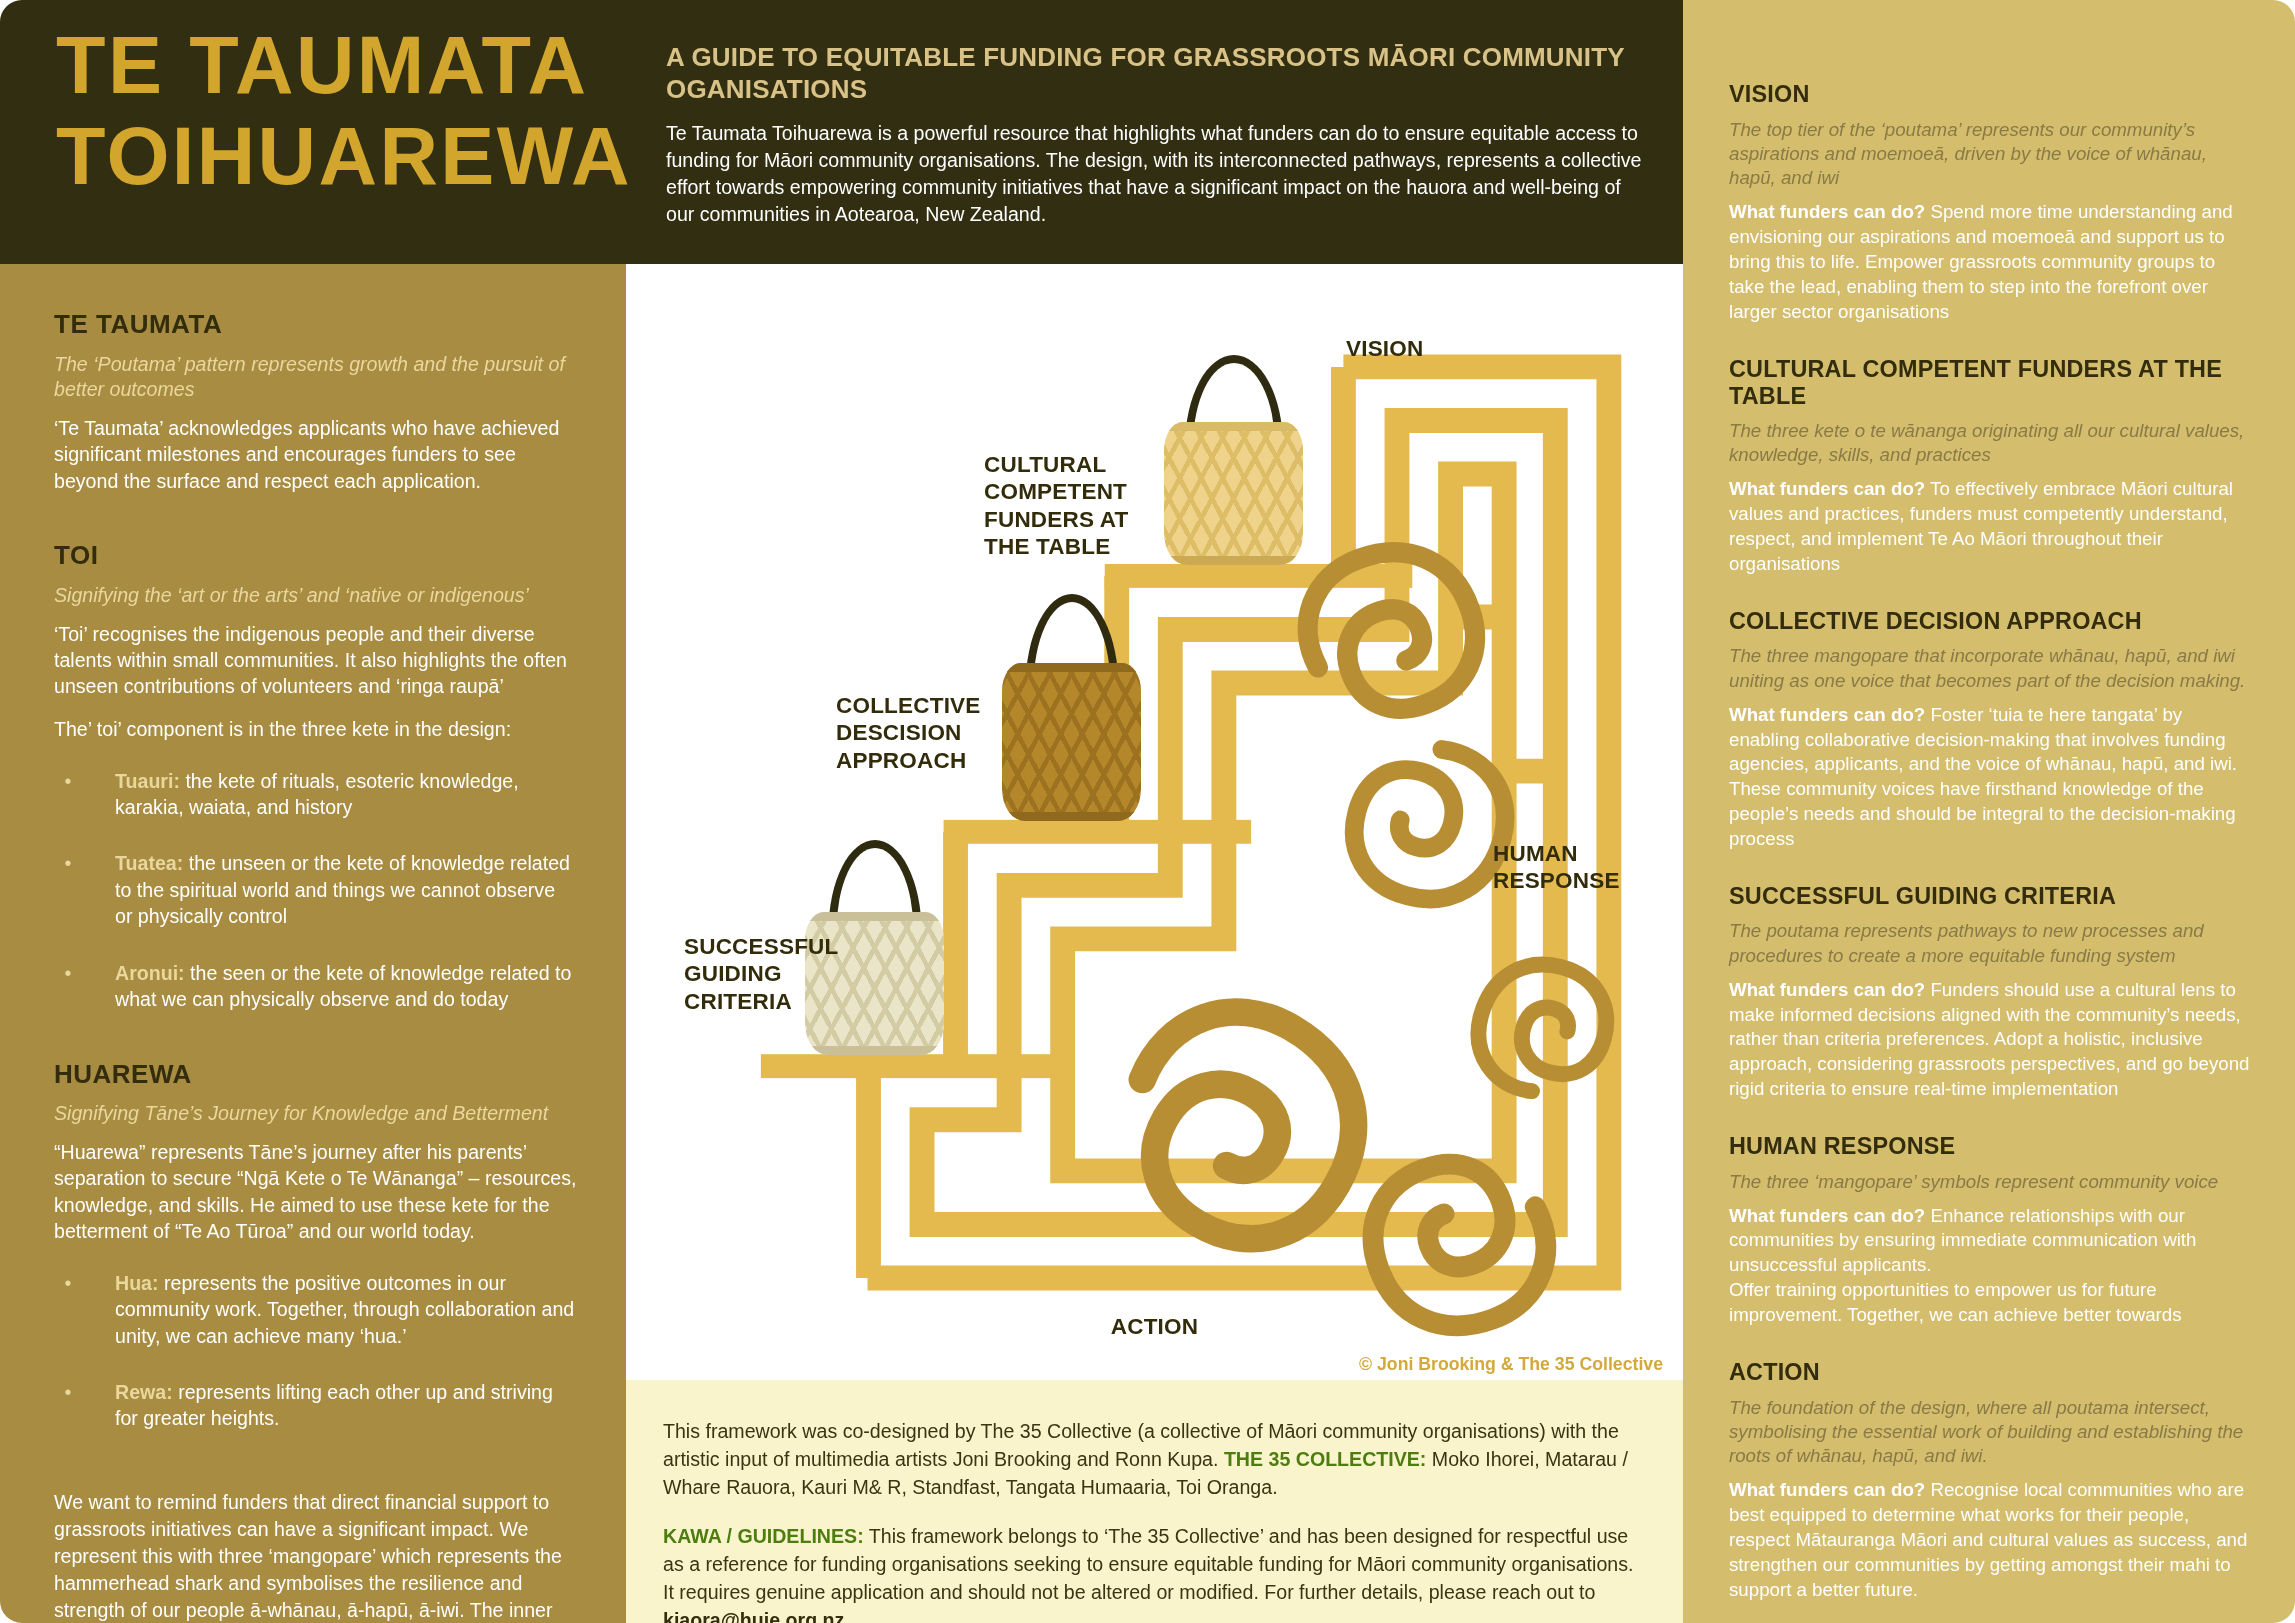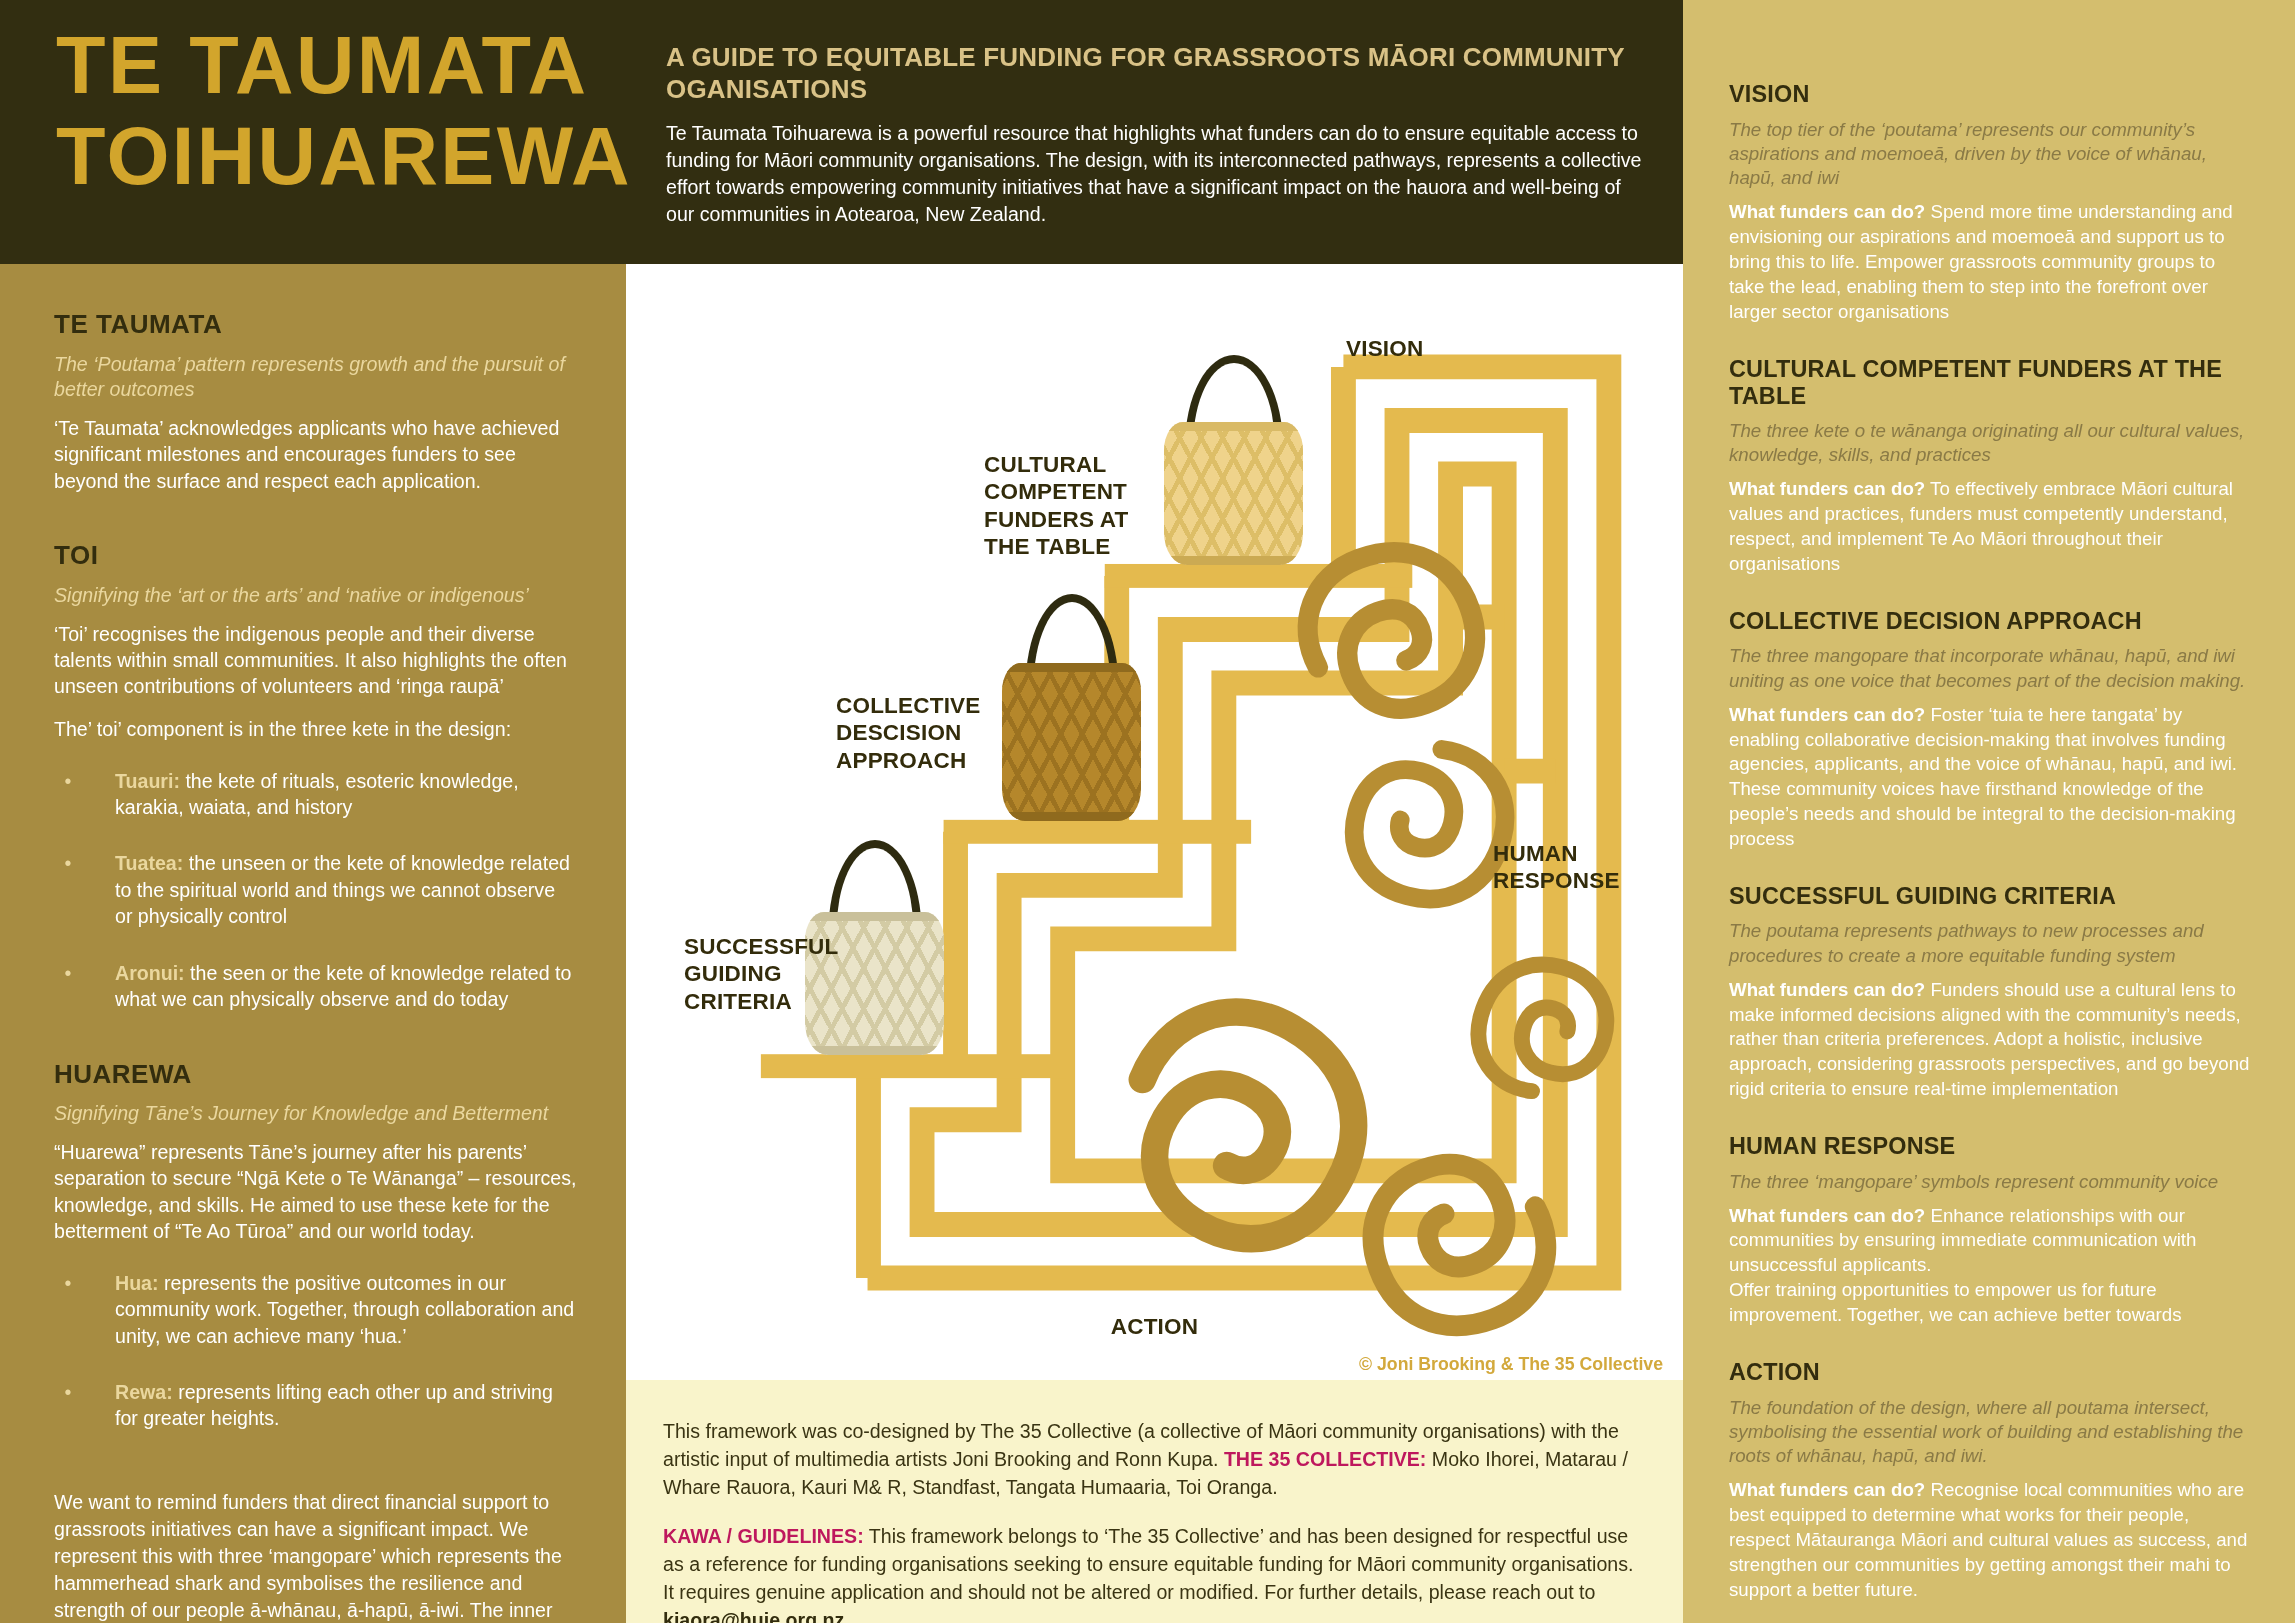--- a/index.html
+++ b/index.html
@@ -3,7 +3,7 @@
 <meta charset="utf-8">
 <style>
   html,body{margin:0;padding:0;background:#ffffff;font-family:"Liberation Sans",sans-serif;}
-  #page{position:relative;width:2295px;height:1623px;overflow:hidden;background:#ffffff;}
+  #page{position:relative;width:2295px;height:1623px;overflow:hidden;background:#ffffff;border-radius:22px;}
 
   
   .topband{position:absolute;left:0;top:0;width:1683px;height:264px;background:#322E11;}

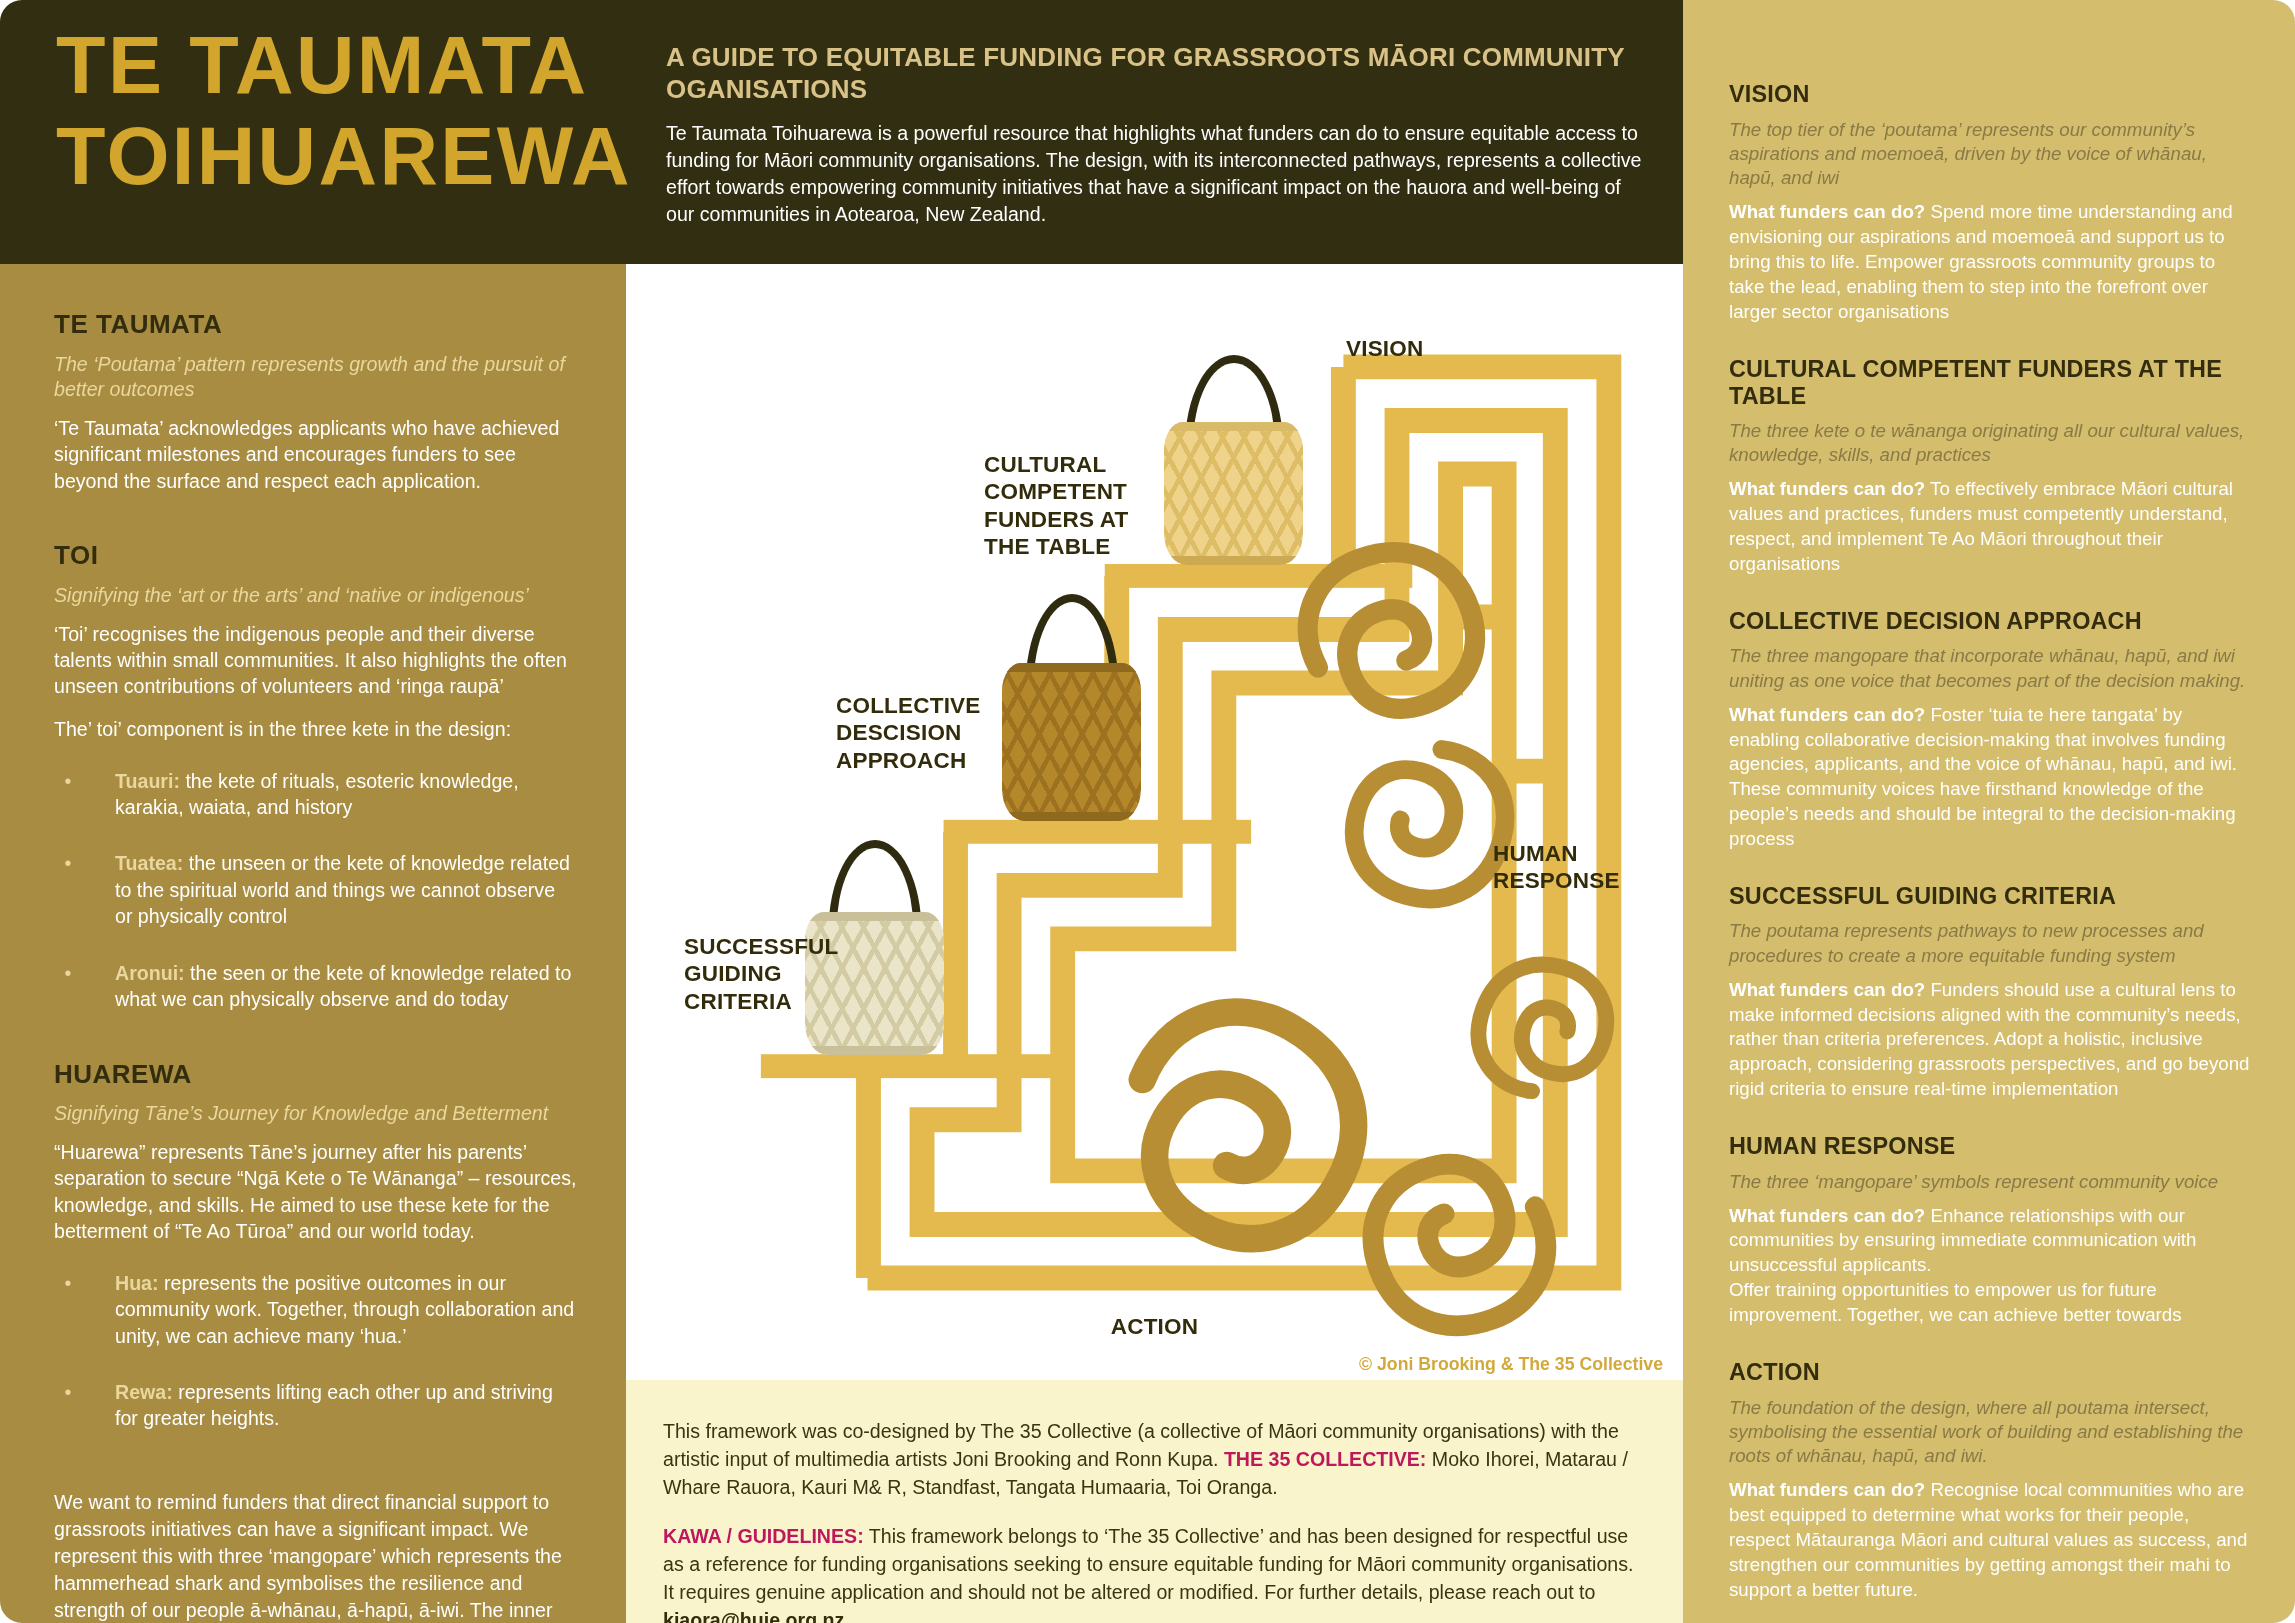--- a/index.html
+++ b/index.html
@@ -61,7 +61,7 @@
   .footer{position:absolute;left:626px;top:1380px;width:1057px;height:243px;background:#F9F4CB;
     padding:38px 44px 0 37px;box-sizing:border-box;overflow:hidden;}
   .footer p{font-size:19.6px;line-height:1.42;margin:0 0 22px 0;color:#3A3413;}
-  .accent{color:#be185d;font-weight:700;}
+  .accent{color:#4d7c0f;font-weight:700;}
   .email{font-weight:800;color:#332D0E;text-decoration:none;}
 </style>
 </head>

